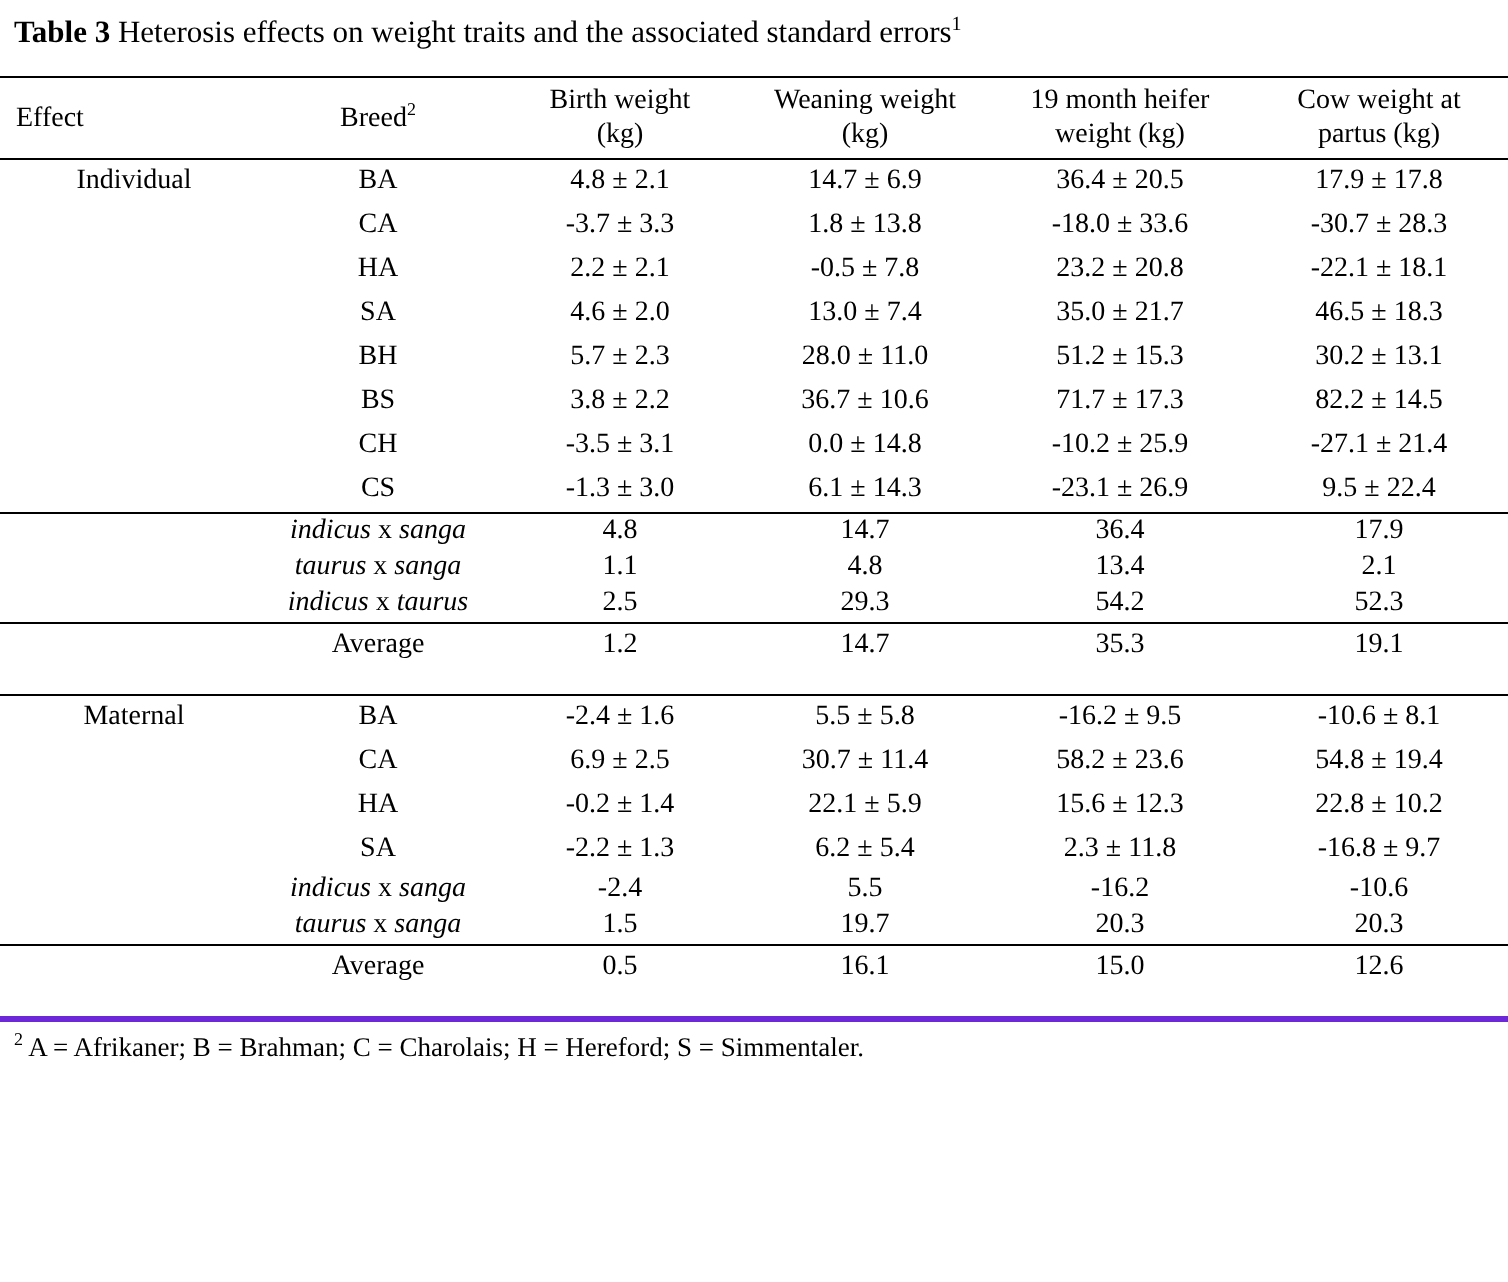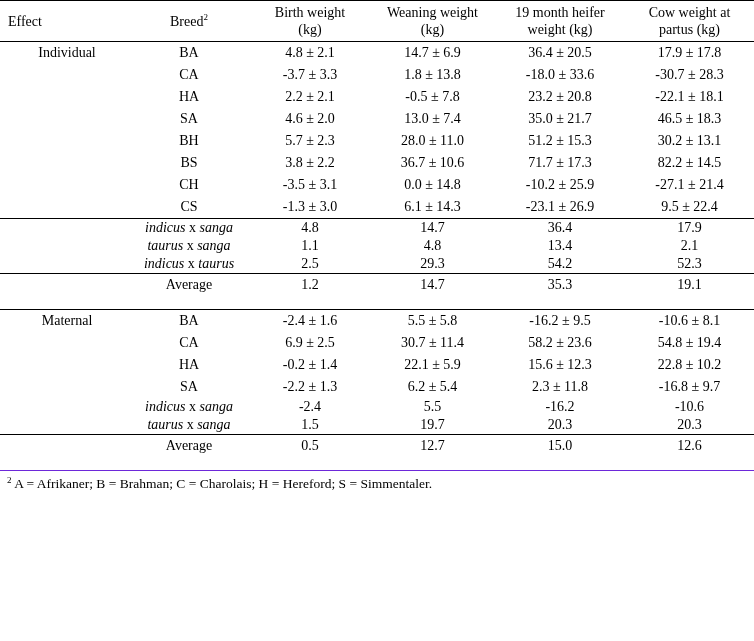--- a/index.html
+++ b/index.html
@@ -40,6 +40,7 @@
 
 <div class="page">
 
+  <div class="title"><b>Table 3</b><span> Heterosis effects on weight traits and the associated standard errors</span><sup>1</sup></div>
 
   <table class="het">
     <colgroup>

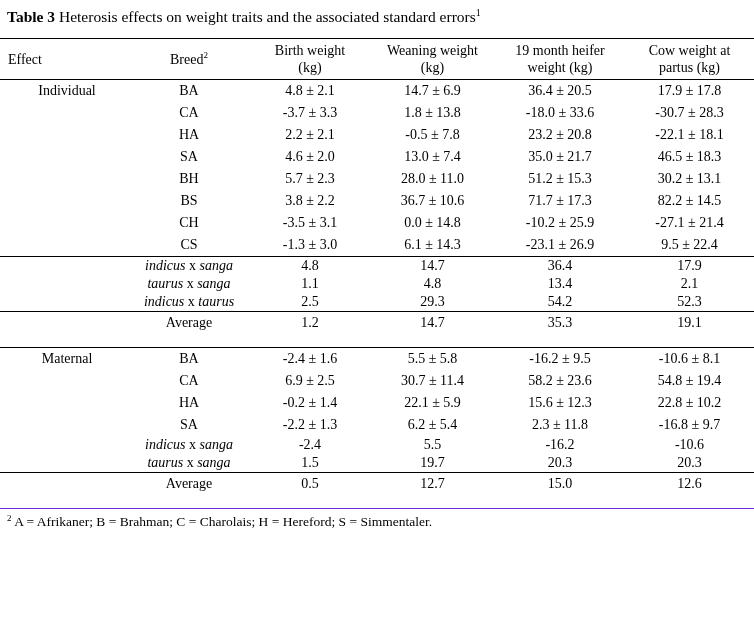--- a/index.html
+++ b/index.html
@@ -14,7 +14,7 @@
   .title sup { font-size: 10px; line-height: 0; }
   table.het {
     width: 754px; table-layout: fixed; border-collapse: collapse;
-    font-size: 14px; border-bottom: 1px solid #6d28d9;
+    font-size: 14px; border-bottom: 3px solid #6d28d9;
   }
   table.het thead th {
     border-top: 1px solid #000; border-bottom: 1px solid #000;

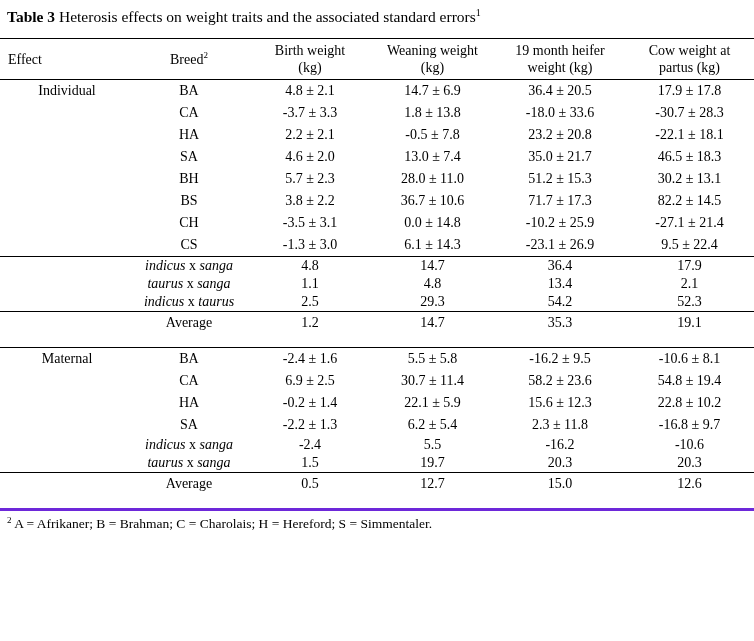--- a/index.html
+++ b/index.html
@@ -231,7 +231,7 @@
           <td class="effect-cell"></td>
           <td class="breed-cell">Average</td>
           <td class="value-cell">0.5</td>
-          <td class="value-cell">12.7</td>
+          <td class="value-cell">16.1</td>
           <td class="value-cell">15.0</td>
           <td class="value-cell">12.6</td>
         </tr>

